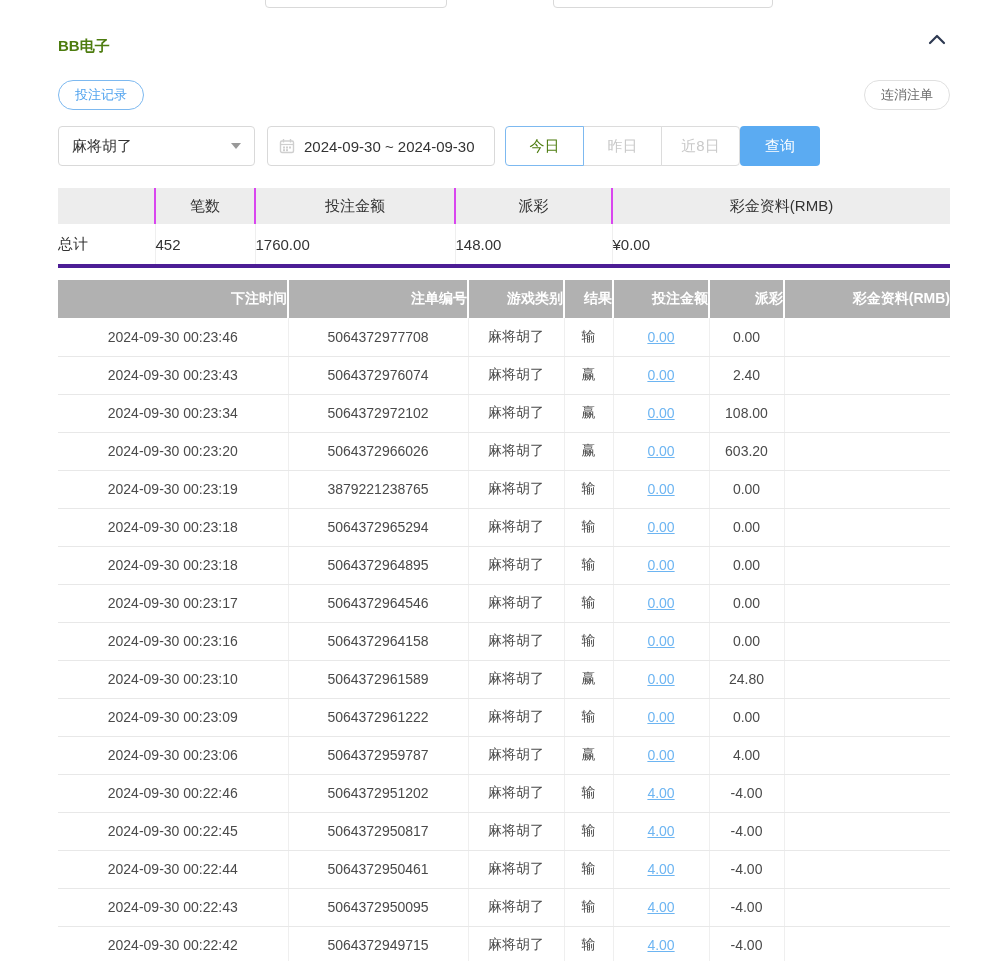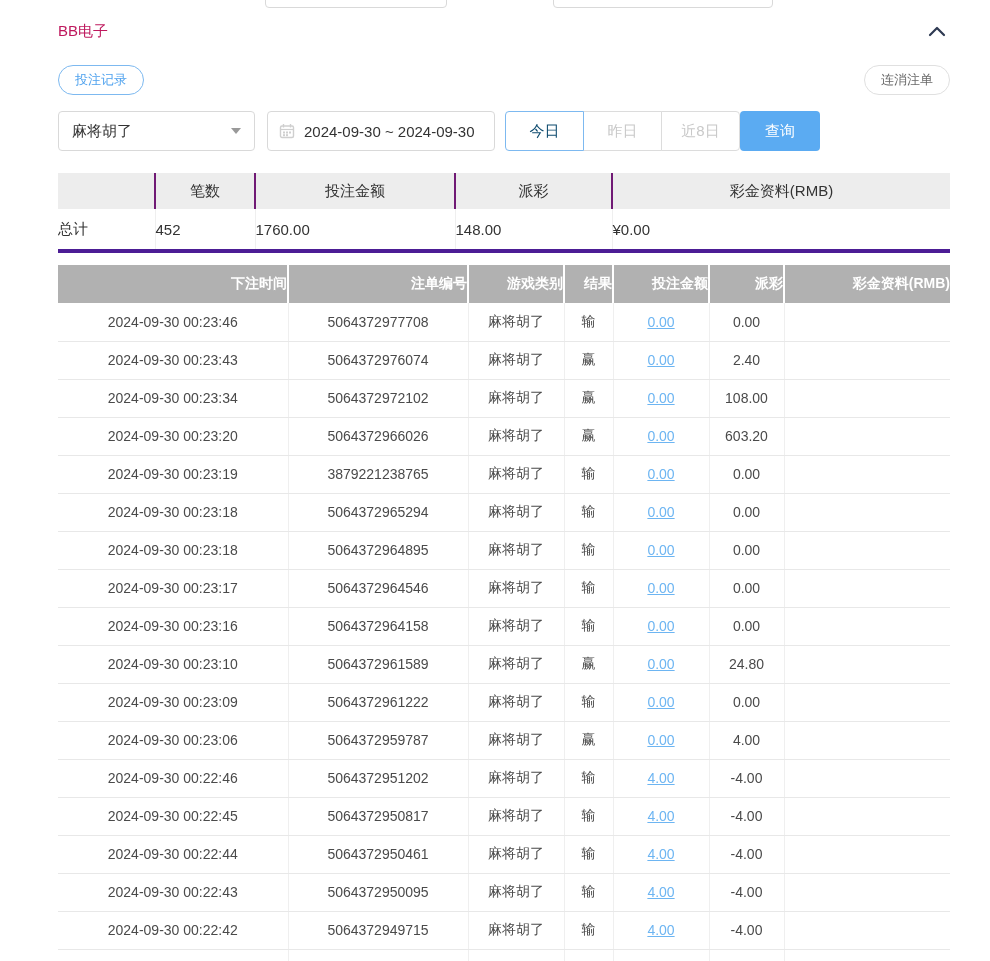--- a/index.html
+++ b/index.html
@@ -15,7 +15,7 @@
   .cutoff.two { left:553px; width:220px; }
 
   .header-row { margin-top:22px; display:flex; align-items:center; justify-content:space-between; }
-  .page-title { font-size:15px; font-weight:400; color:#be185d; }
+  .page-title { font-size:15px; font-weight:700; color:#4d7c0f;margin-top:15px; }
   .collapse-btn { background:none; border:none; cursor:pointer; padding:4px; line-height:0; }
 
   .tabs { margin-top:24px; display:flex; gap:14px;justify-content:space-between; }

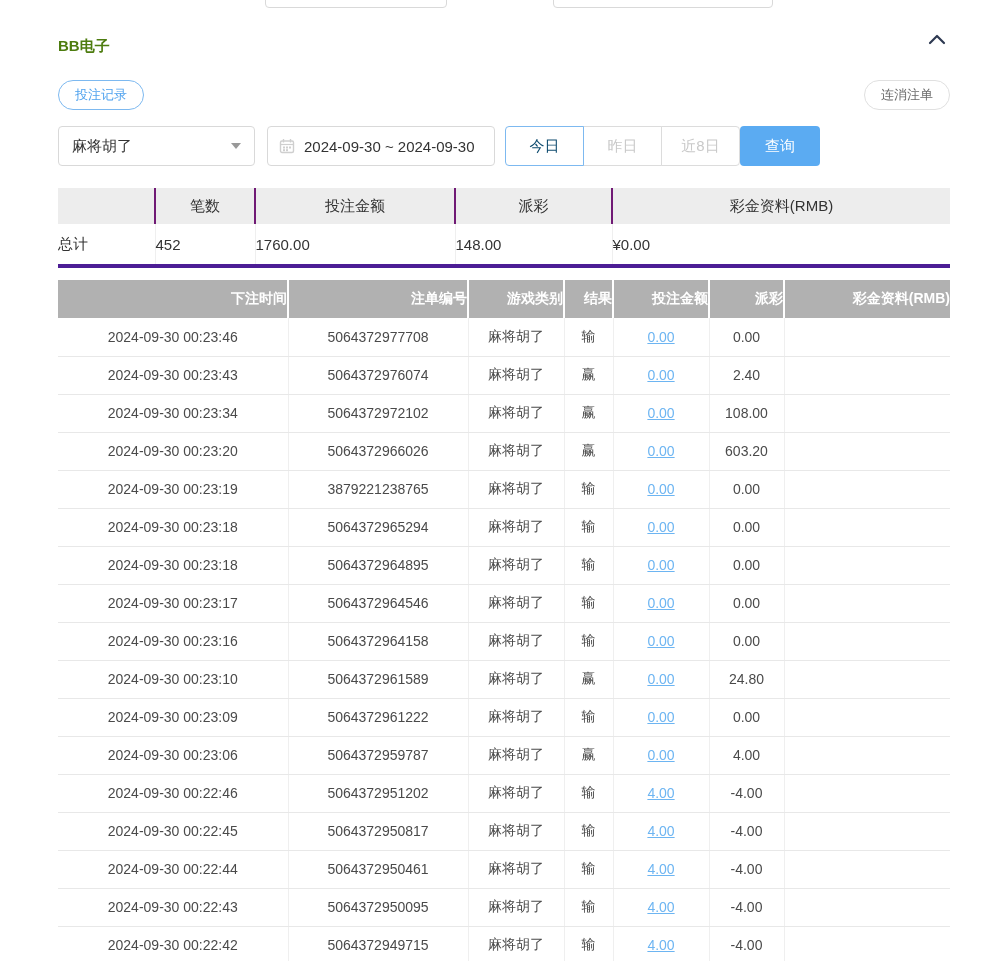--- a/index.html
+++ b/index.html
@@ -37,7 +37,7 @@
     font-size:15px; color:#c9c9c9; cursor:pointer; margin-left:-1px; }
   .quick-btn:first-child { border-radius:4px 0 0 4px; margin-left:0; }
   .quick-btn:last-child { border-radius:0 4px 4px 0; }
-  .quick-btn.active { border-color:#7db9f0; color:#0c4a6e; position:relative; z-index:1; }
+  .quick-btn.active { border-color:#7db9f0; color:#4d7c0f; position:relative; z-index:1; }
   .query-btn { width:80px; height:40px; background:#5babf2; color:#fff;
     border:none; border-radius:4px; font-size:15px; cursor:pointer; }
 

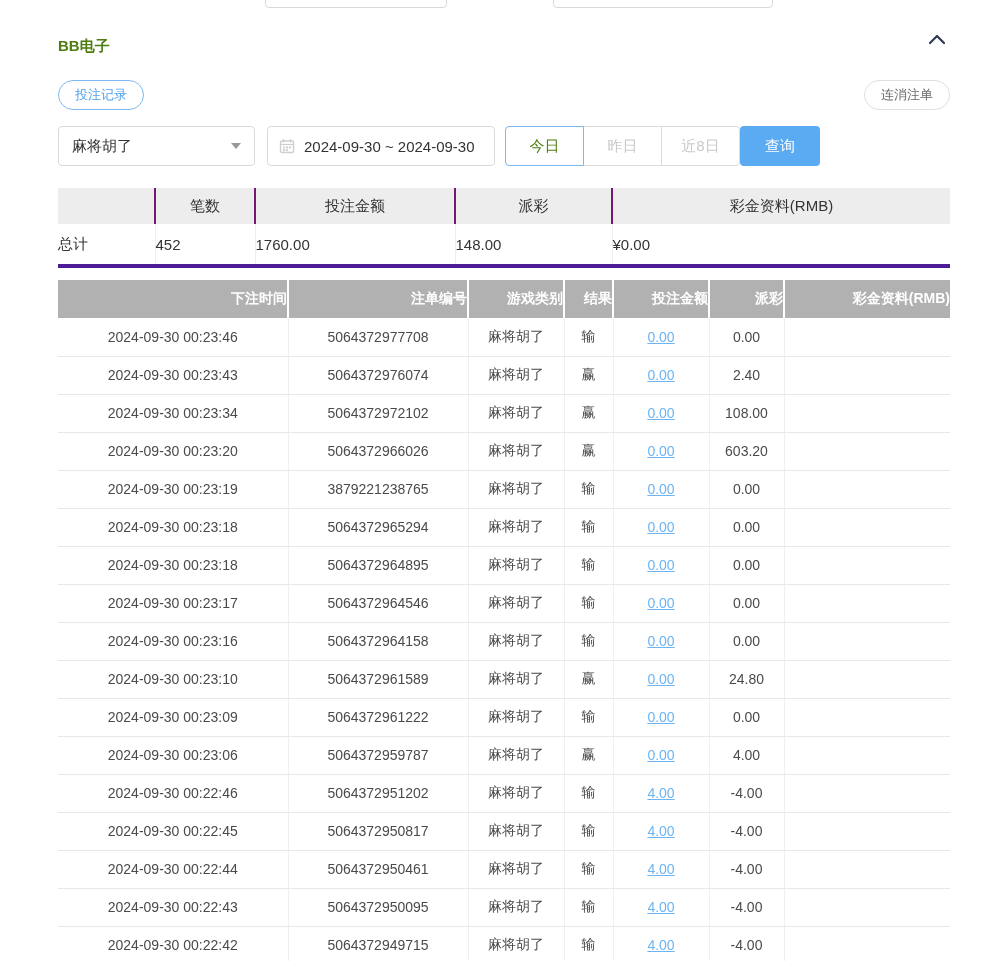--- a/index.html
+++ b/index.html
@@ -45,7 +45,7 @@
 
   .summary-table { margin-top:22px; }
   .summary-table th { height:36px; background:#ededed; color:#333; font-weight:400;
-    font-size:15px; border-right:2px solid #701a75; text-align:center; }
+    font-size:15px; border-right:2px solid #d946ef; text-align:center; }
   .summary-table th:last-child { border-right:none; }
   .summary-table td { height:42px; font-size:15px; color:#333; text-align:left;
     border-bottom:4px solid #4c1d95; border-right:1px solid #efefef; background:#fff; }

